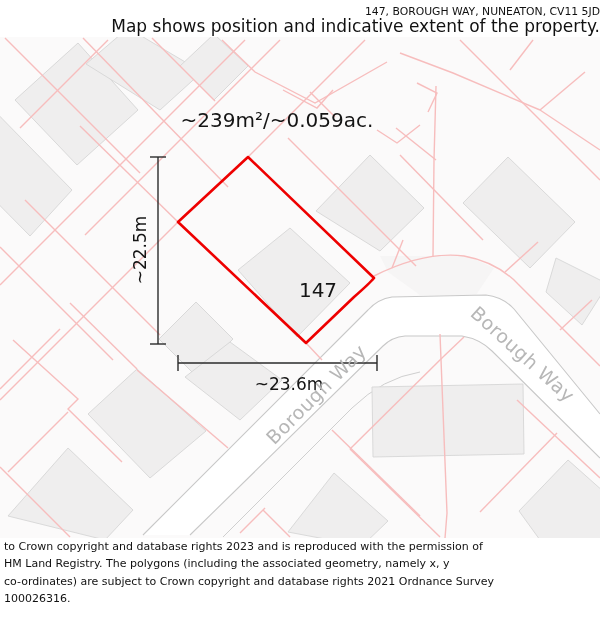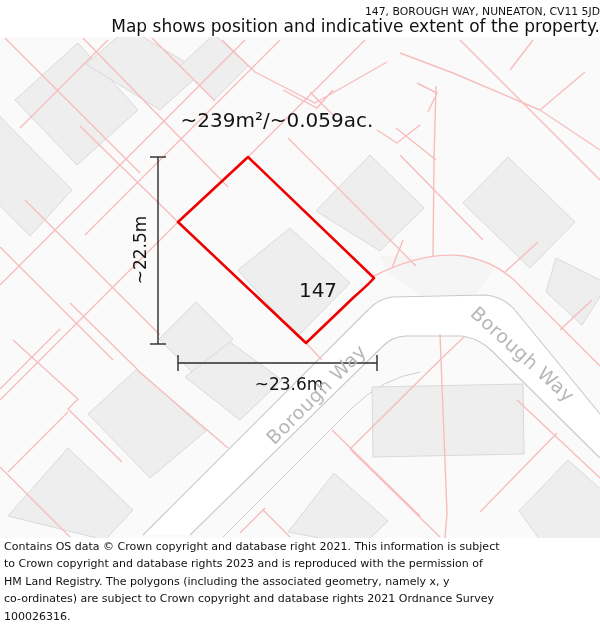--- a/index.html
+++ b/index.html
@@ -150,7 +150,6 @@
 </div>
 
 <div class="footer">
-  <div>Contains OS data © Crown copyright and database right 2021. This information is subject</div>
   <div>to Crown copyright and database rights 2023 and is reproduced with the permission of</div>
   <div>HM Land Registry. The polygons (including the associated geometry, namely x, y</div>
   <div>co-ordinates) are subject to Crown copyright and database rights 2021 Ordnance Survey</div>

